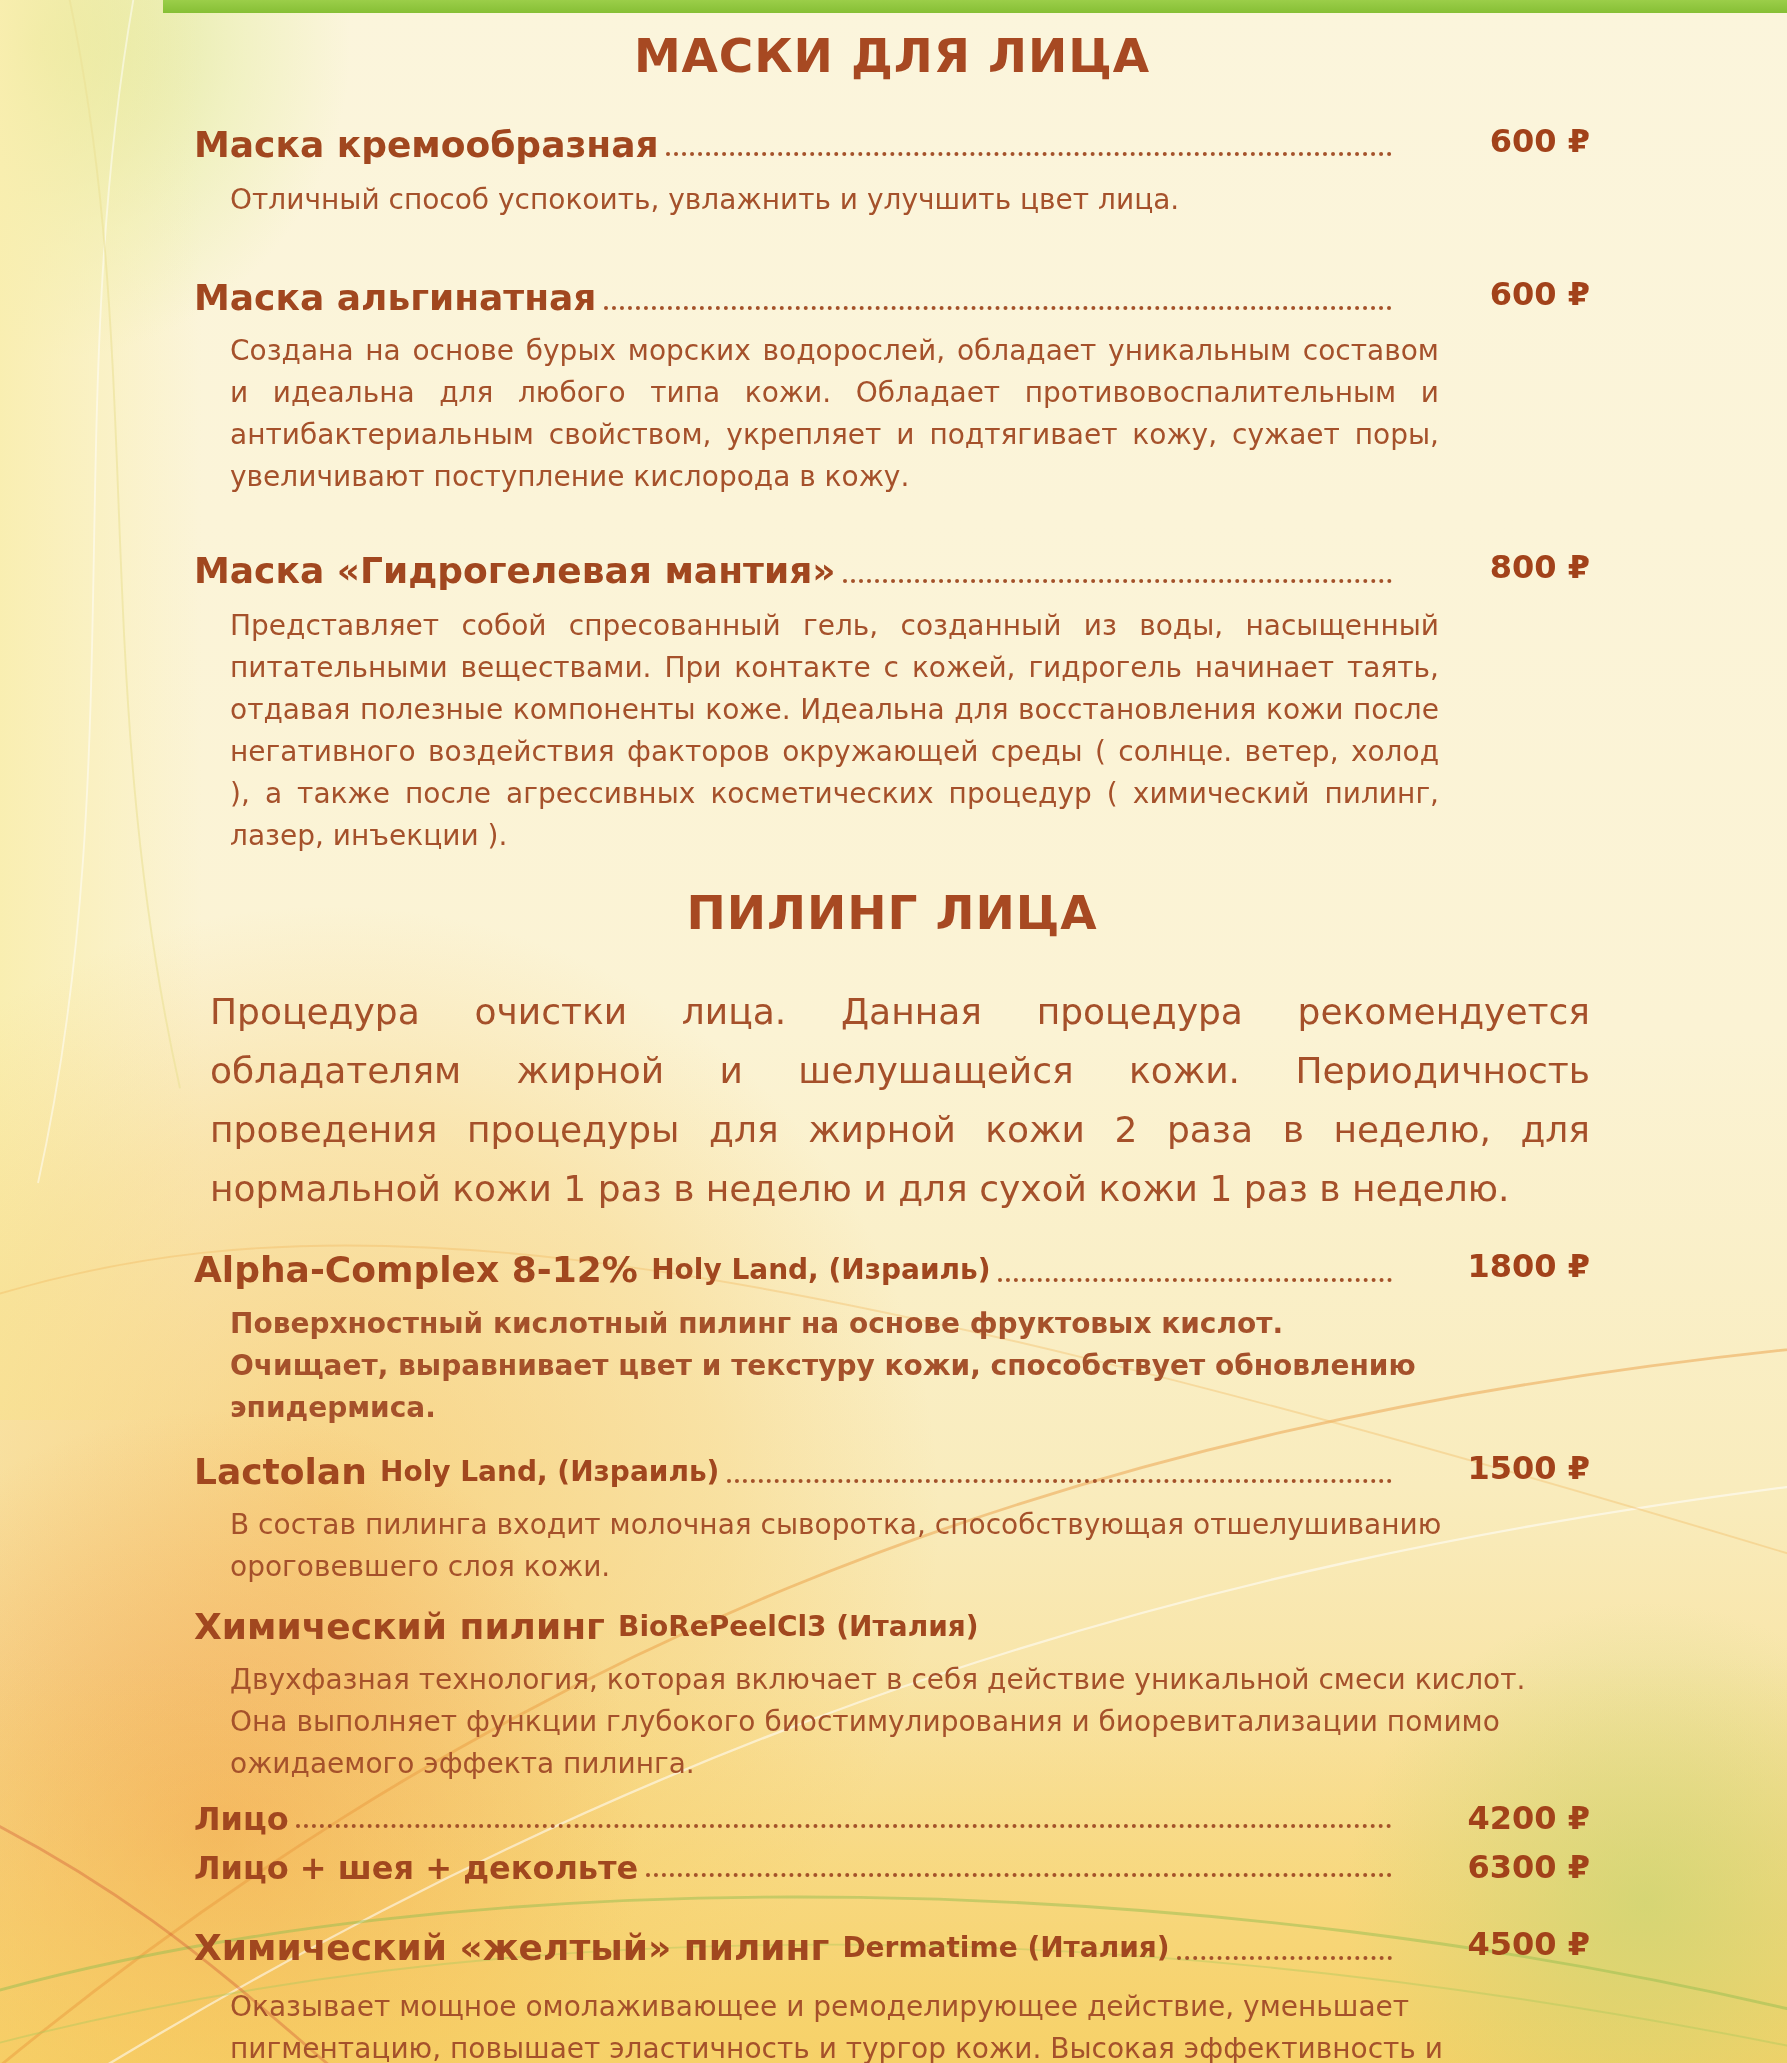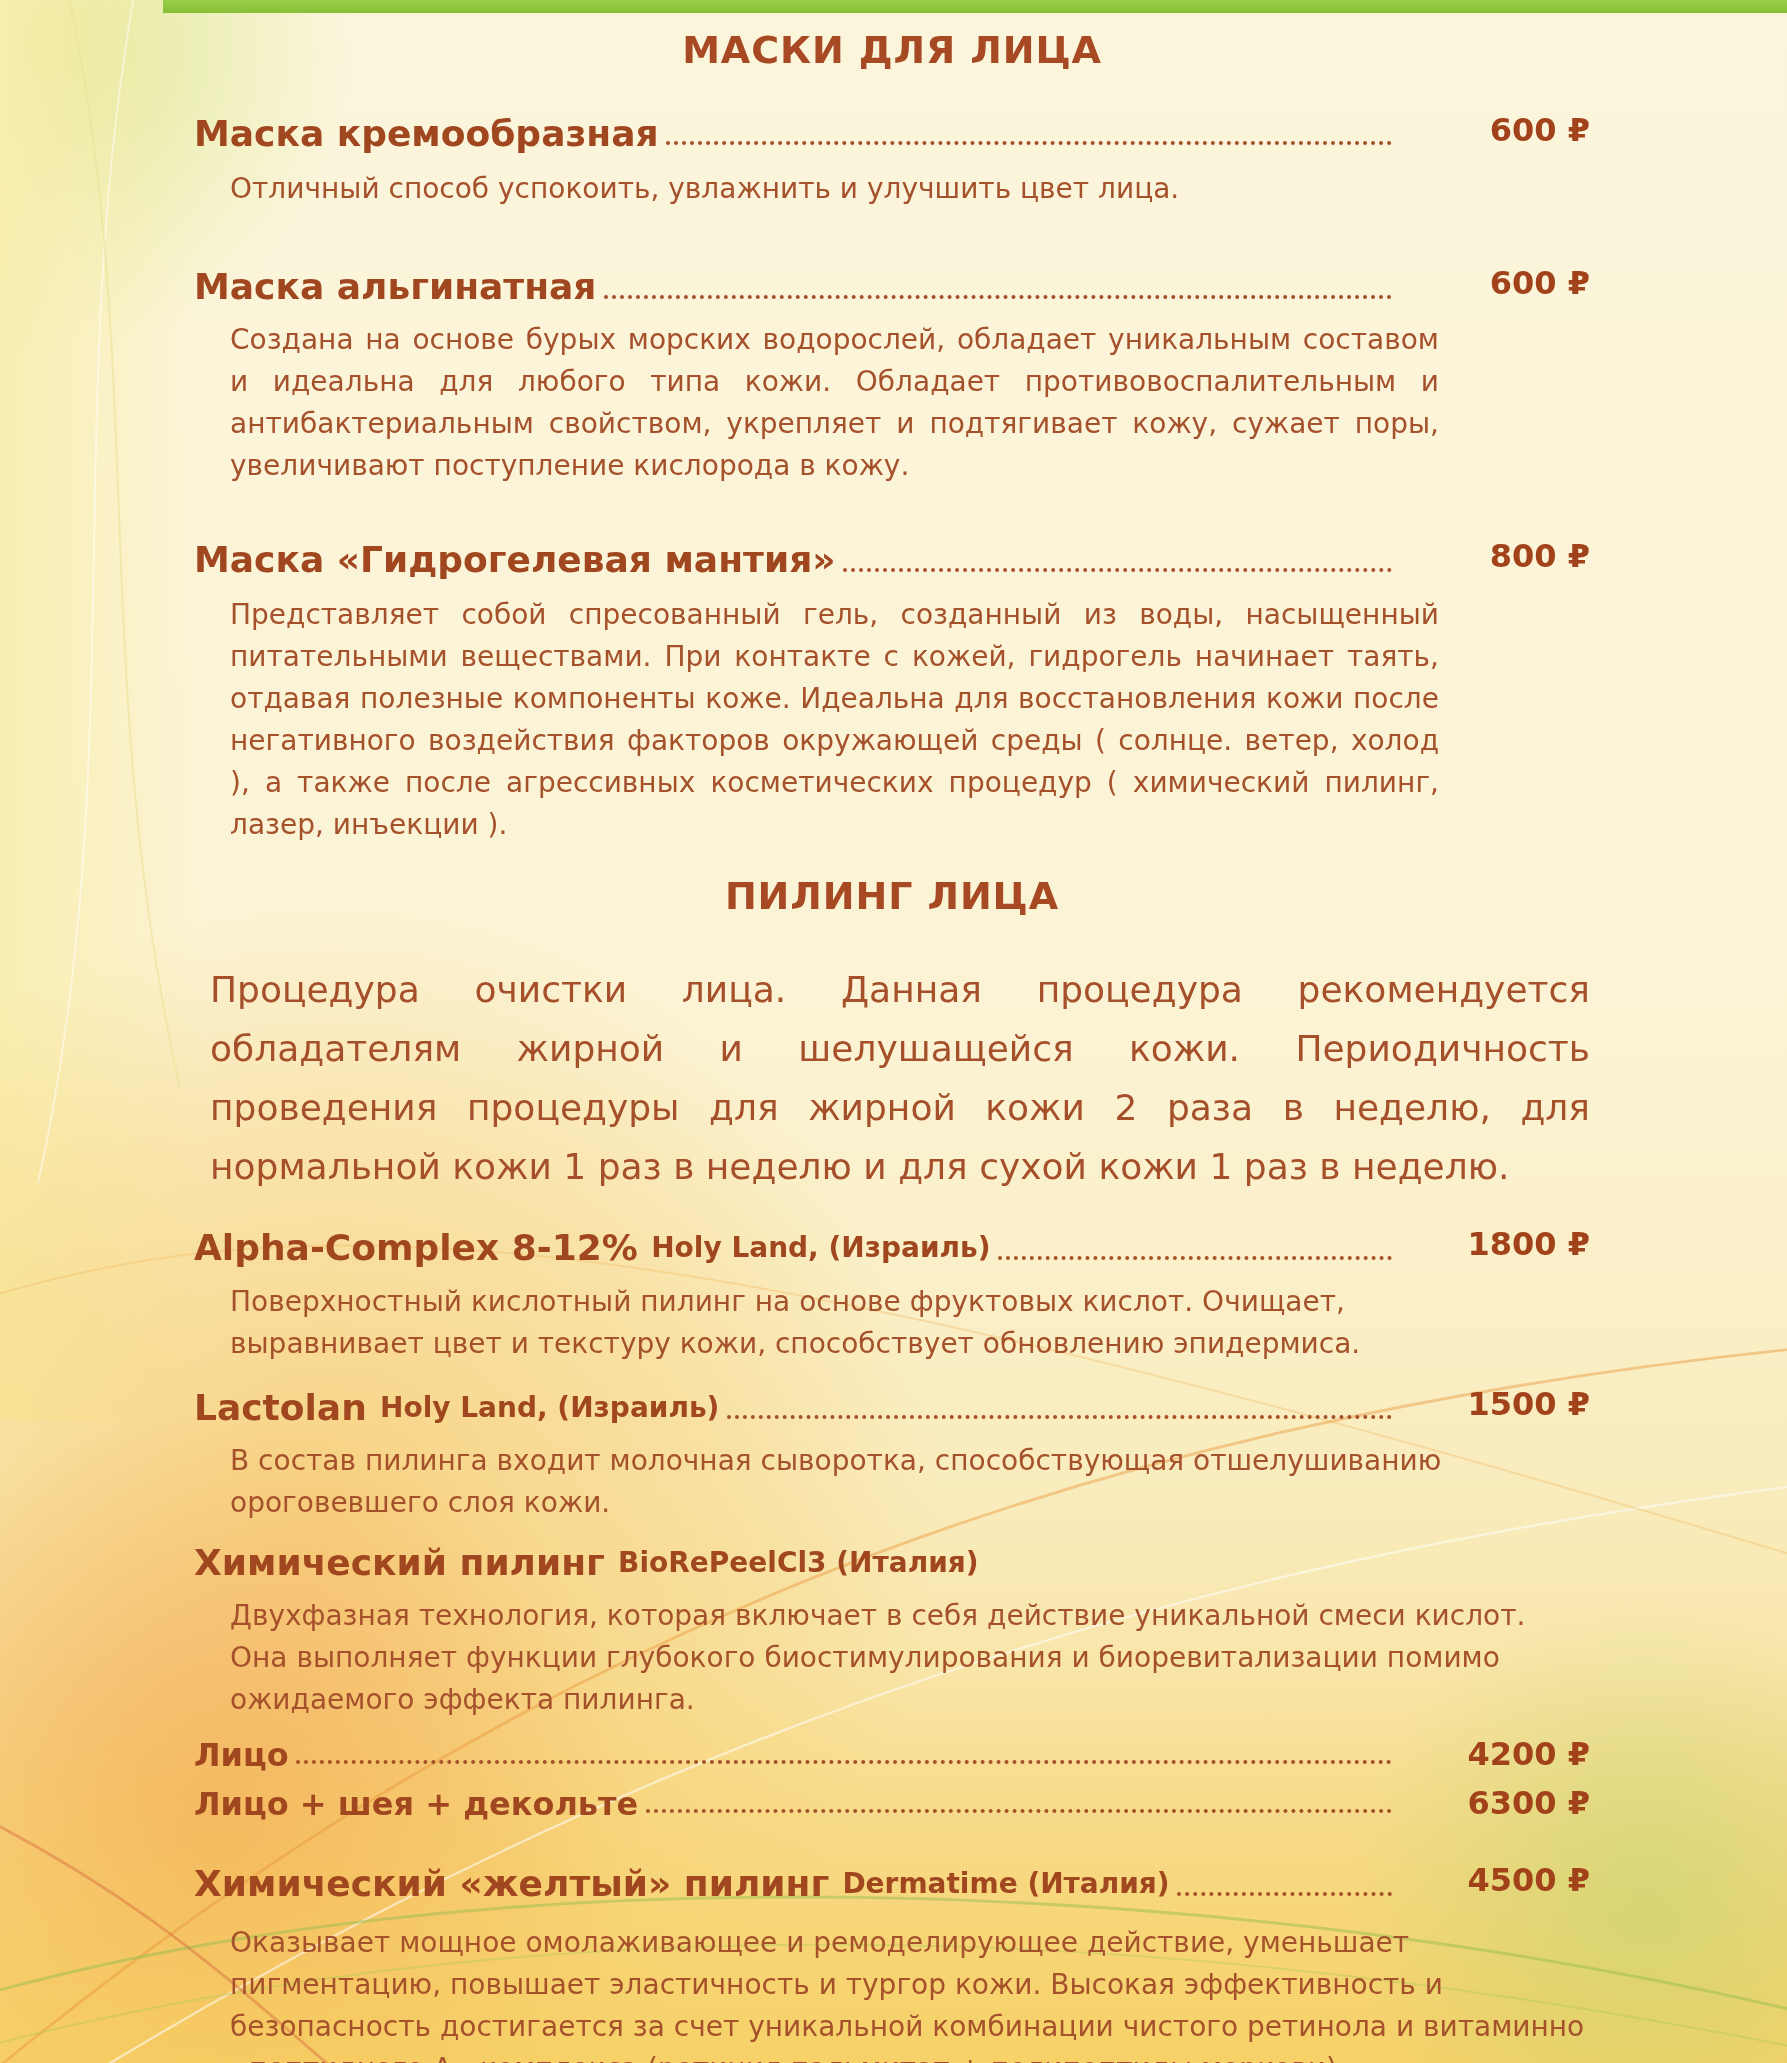--- a/index.html
+++ b/index.html
@@ -29,7 +29,7 @@
 
   .content{position:relative;z-index:5;padding:28px 198px 0 194px;color:#a3halt;}
 
-  .section-title{margin:0;text-align:center;font-size:38px;font-weight:bold;
+  .section-title{margin:0;text-align:center;font-size:47px;font-weight:bold;
     color:#a74922;letter-spacing:0.9px;}
   .st-peel{margin-top:28px;}
 

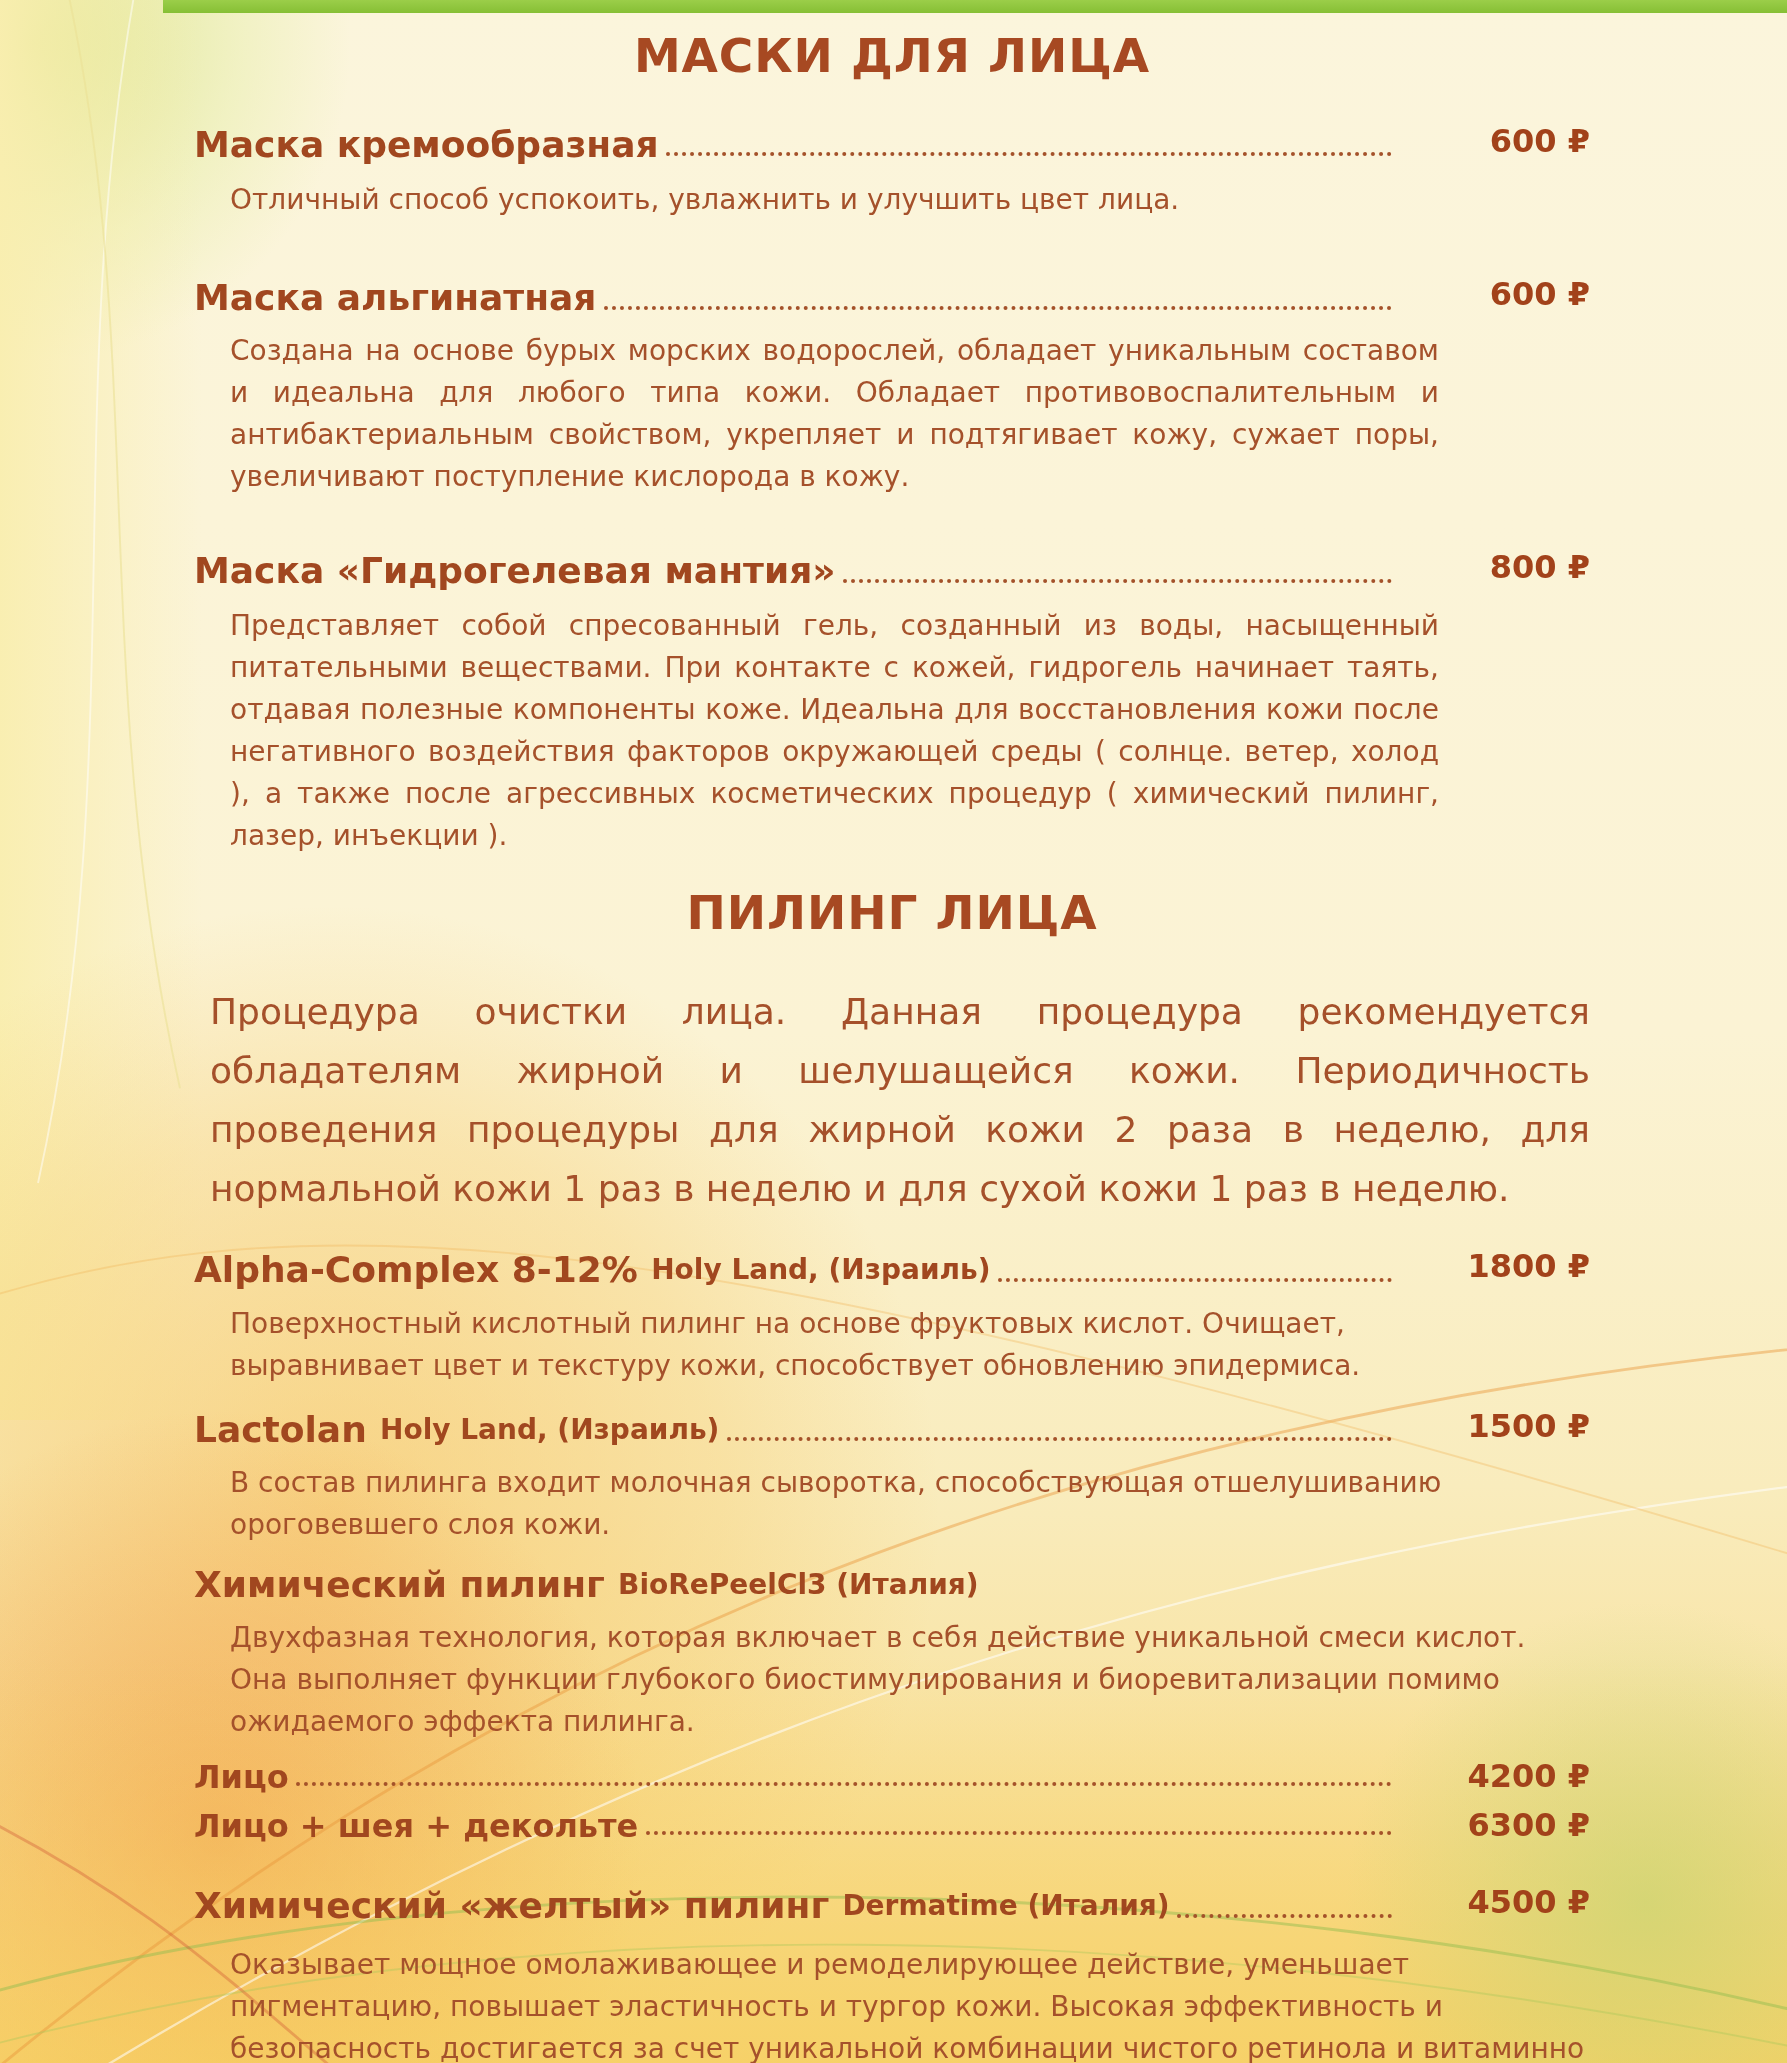--- a/index.html
+++ b/index.html
@@ -43,7 +43,7 @@
   .desc{margin:9.5px 0 0 36px;font-size:28px;line-height:42px;color:#a5512b;font-weight:500;}
   .just{text-align:justify;text-align-last:left;}
   .w-masks{width:1209px;}
-  .w-alpha{width:1202px;}
+  .w-alpha{width:1202px;font-weight:bold;}
   .w-lact{width:1230px;}
   .w-bio{width:1344px;}
   .w-yellow{width:1372px;}

